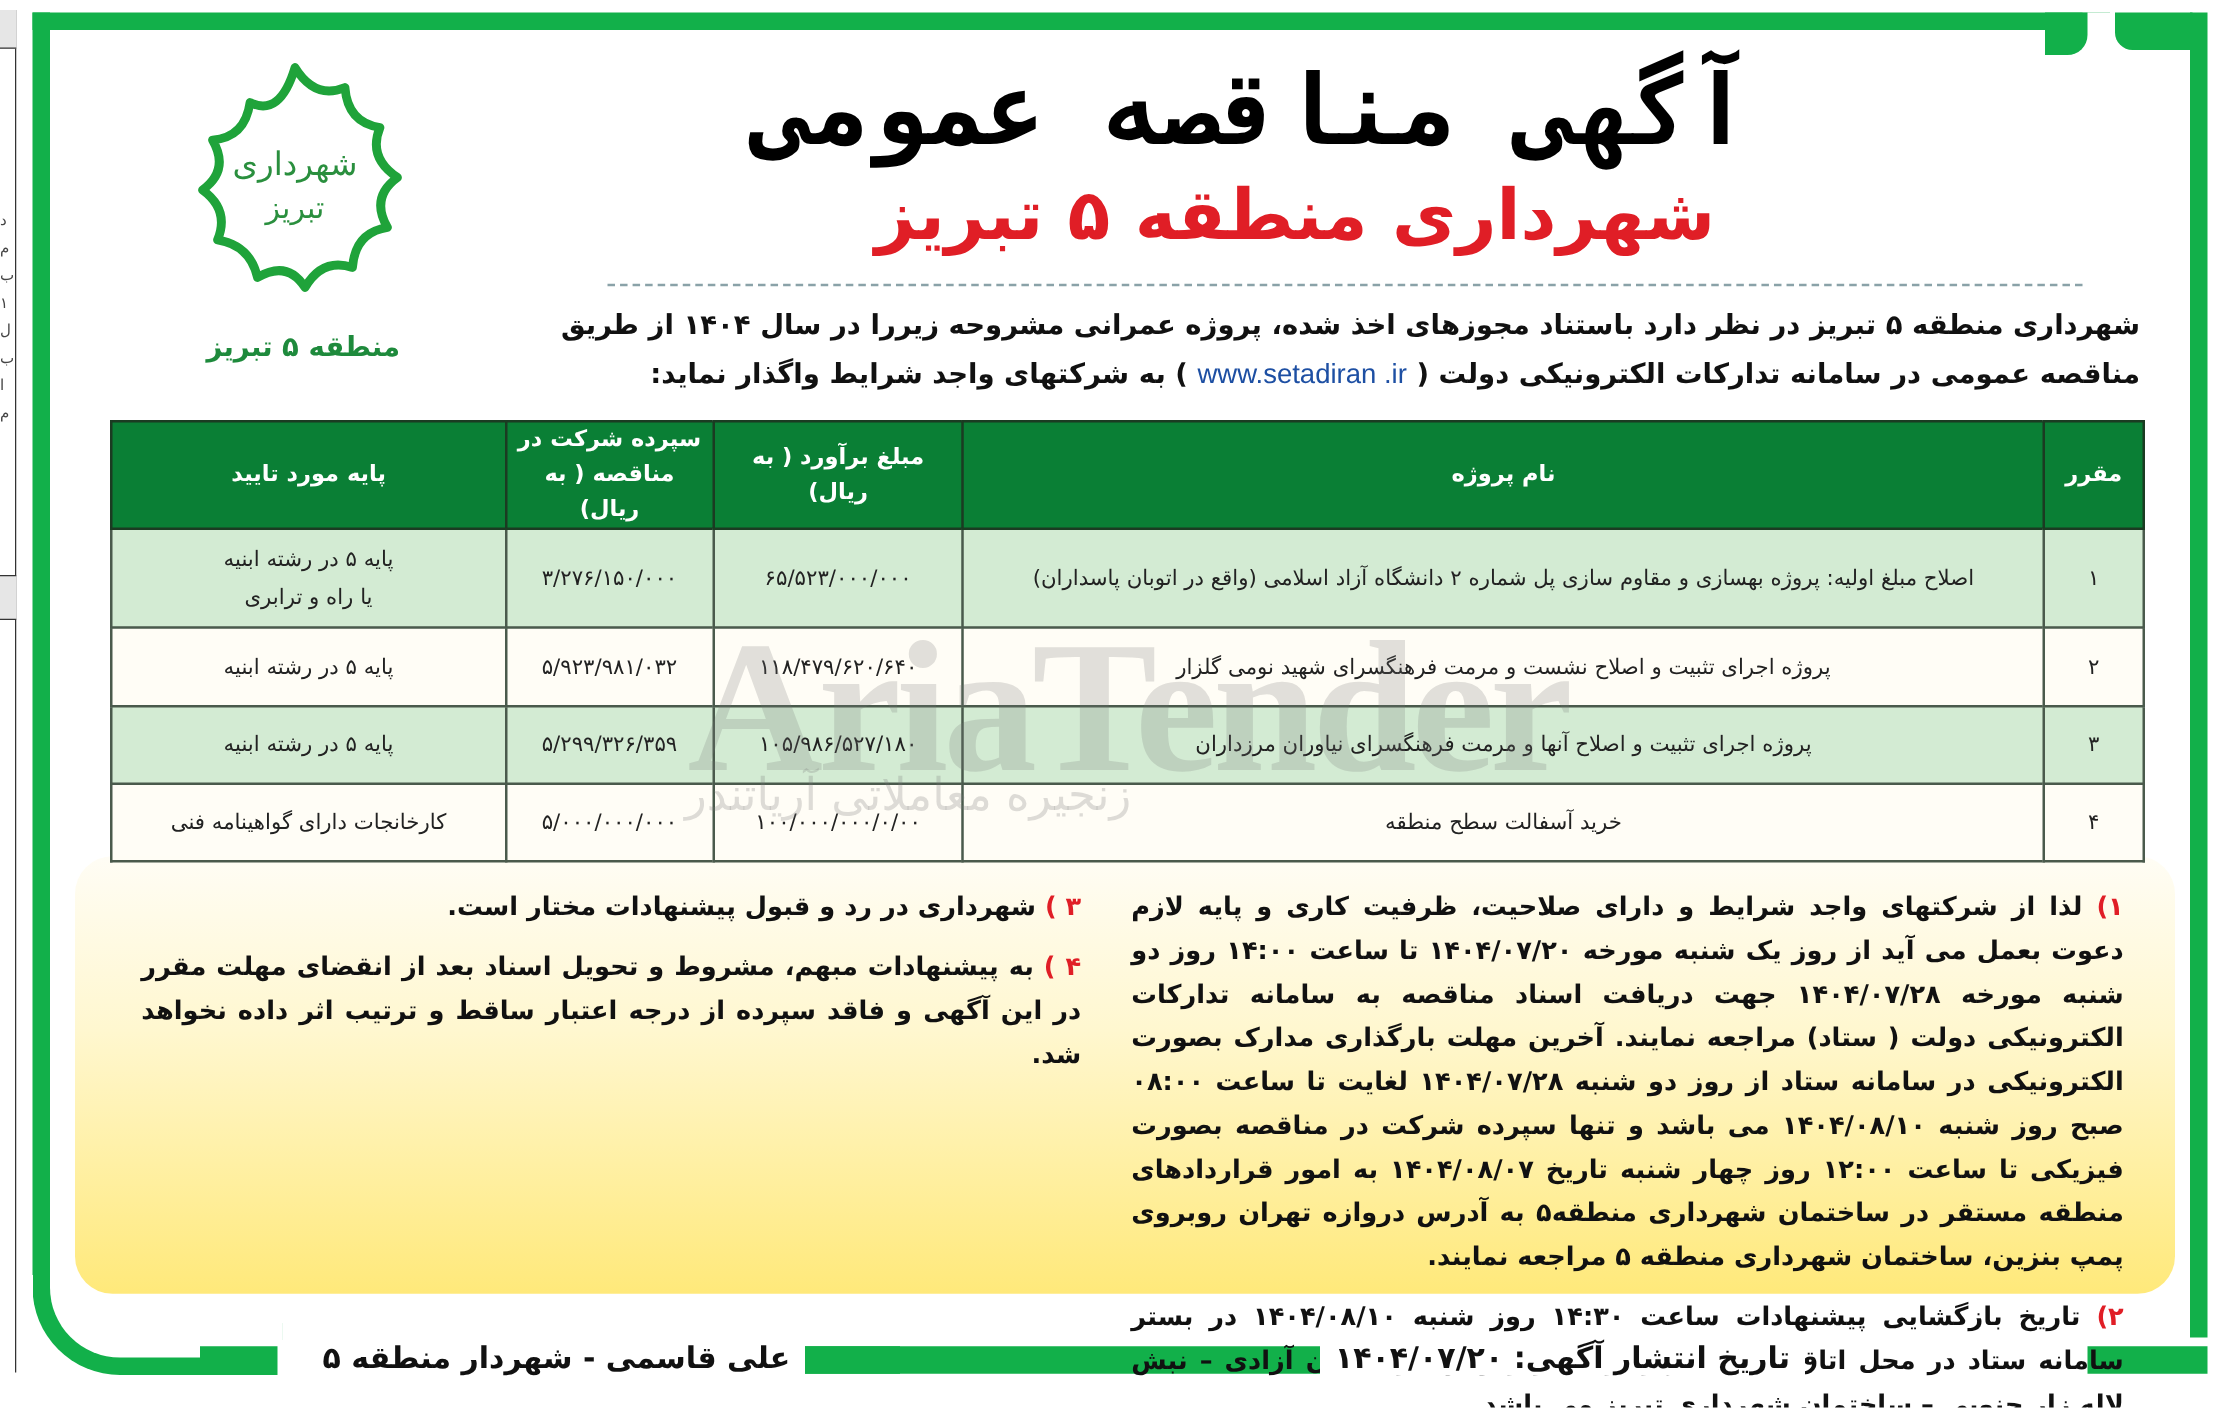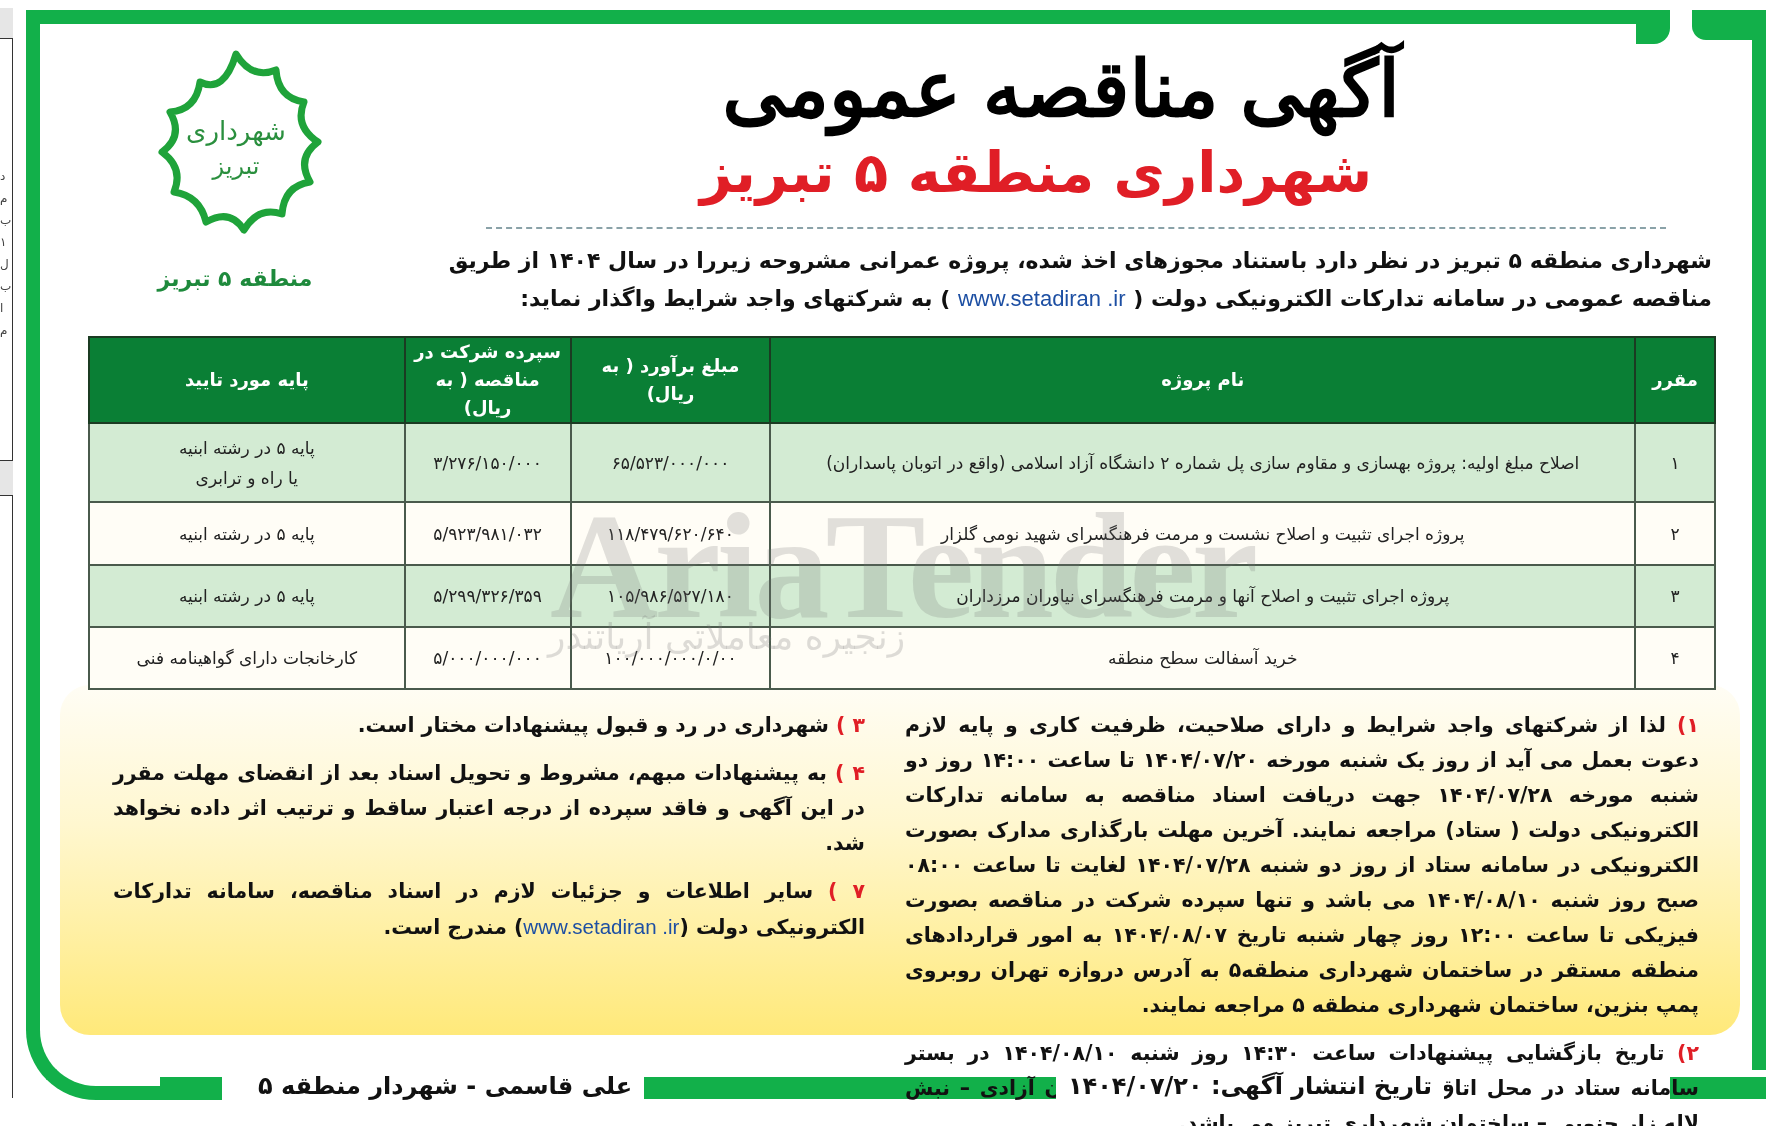--- a/index.html
+++ b/index.html
@@ -21,7 +21,7 @@
   .bar-end-round { border-bottom-left-radius:12px; }
   
   .panel-grad { left:60px; top:685px; width:1680px; height:350px; border-radius:30px; background:linear-gradient(#fffdf5 0%, #fff7cf 40%, #ffe97a 100%); }
-  .title { right:392px; top:44px; font-size:78px; font-weight:bold; color:#000; direction:rtl; font-family:Liberation Sans, sans-serif; letter-spacing:-1px; }
+  .title { right:392px; top:44px; font-size:78px; font-weight:bold; color:#000; direction:rtl; font-family:Liberation Mono, monospace; letter-spacing:-1px; }
   .subtitle { right:420px; top:140px; font-size:56px; font-weight:bold; color:#e01e26; direction:rtl; }
   .dash { left:486px; top:227px; width:1180px; border-top:2px dashed #8aa2a8; }
   .logo { left:126px; top:40px; width:220px; height:220px; }

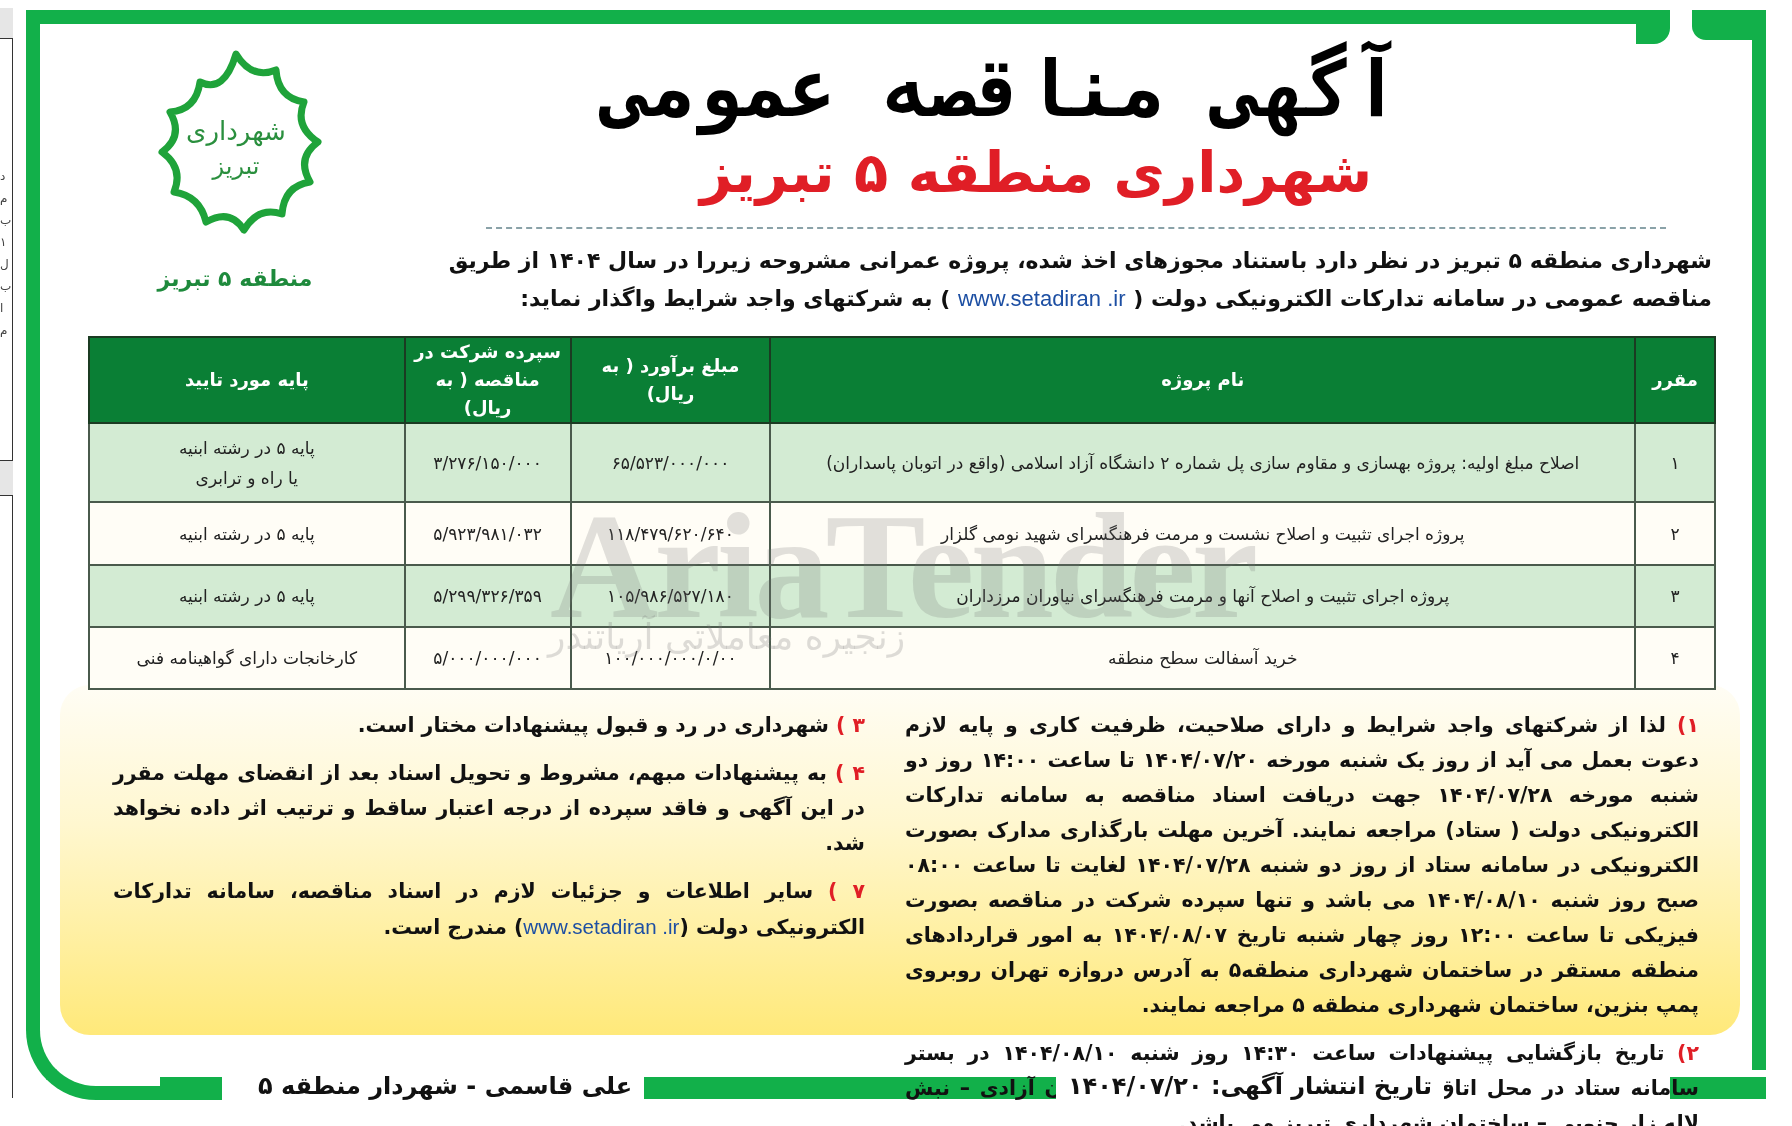--- a/index.html
+++ b/index.html
@@ -25,7 +25,7 @@
   .subtitle { right:420px; top:140px; font-size:56px; font-weight:bold; color:#e01e26; direction:rtl; }
   .dash { left:486px; top:227px; width:1180px; border-top:2px dashed #8aa2a8; }
   .logo { left:126px; top:40px; width:220px; height:220px; }
-  .logo-cap { left:150px; top:266px; width:170px; text-align:center; font-size:22px; font-weight:bold; color:#1e8a3c; direction:rtl; }
+  .logo-cap { left:150px; top:266px; width:170px; text-align:right; font-size:22px; font-weight:bold; color:#1e8a3c; direction:rtl; }
   .intro { right:80px; top:242px; width:1300px; direction:rtl; text-align:right; font-size:22px; font-weight:bold; color:#111; line-height:38px; }
   .link { color:#1d4fa3; font-weight:normal; font-family:"Liberation Sans", sans-serif; }
   

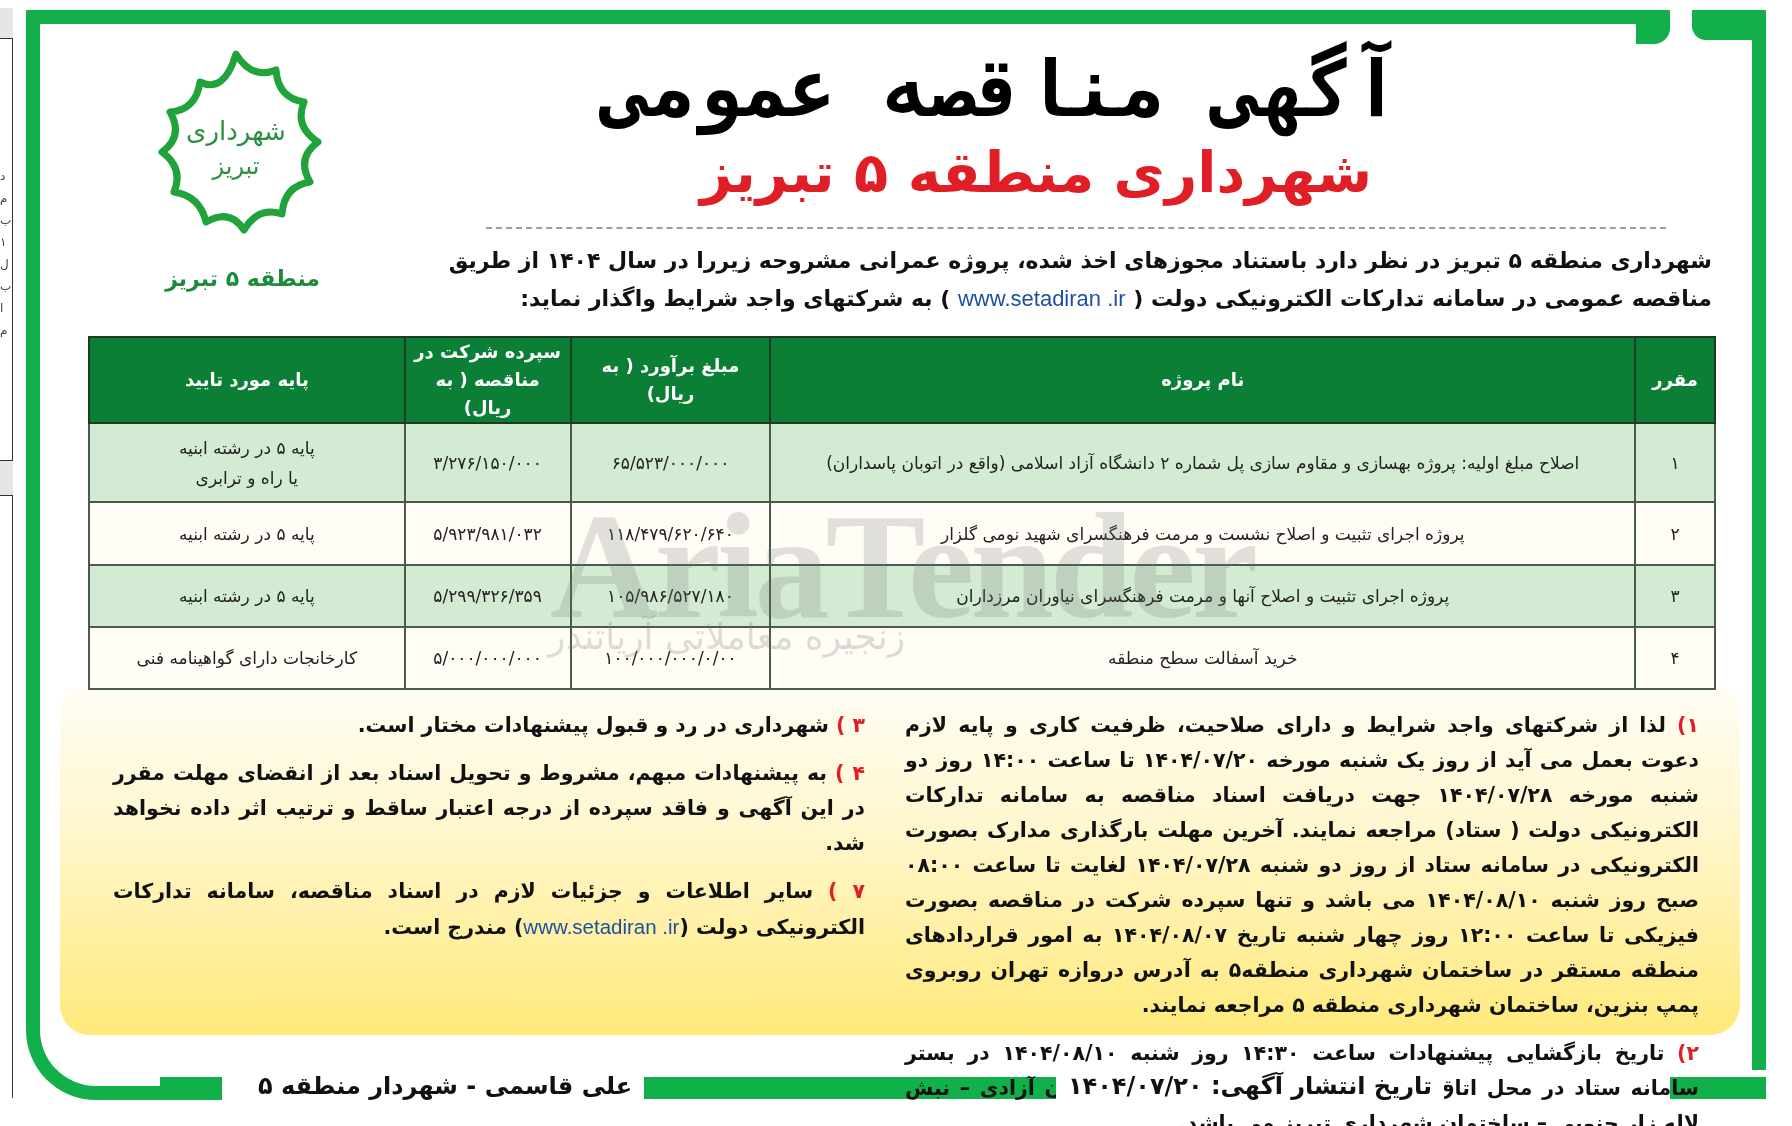--- a/index.html
+++ b/index.html
@@ -159,7 +159,6 @@
 <div class="abs col col-left">
   <p class="clause"><span class="num">۳ )</span><span> شهرداری در رد و قبول پیشنهادات مختار است.</span></p>
   <p class="clause"><span class="num">۴ )</span><span> به پیشنهادات مبهم، مشروط و تحویل اسناد بعد از انقضای مهلت مقرر در این آگهی و فاقد سپرده از درجه اعتبار ساقط و ترتیب اثر داده نخواهد شد.</span></p>
-  <p class="clause"><span class="num">۷ )</span><span> سایر اطلاعات و جزئیات لازم در اسناد مناقصه، سامانه تدارکات الکترونیکی دولت (</span><span class="link">www.setadiran .ir</span><span>) مندرج است.</span></p>
 </div>
 
 <div class="abs footer-text" style="right:348px;">تاریخ انتشار آگهی: ۱۴۰۴/۰۷/۲۰</div>

